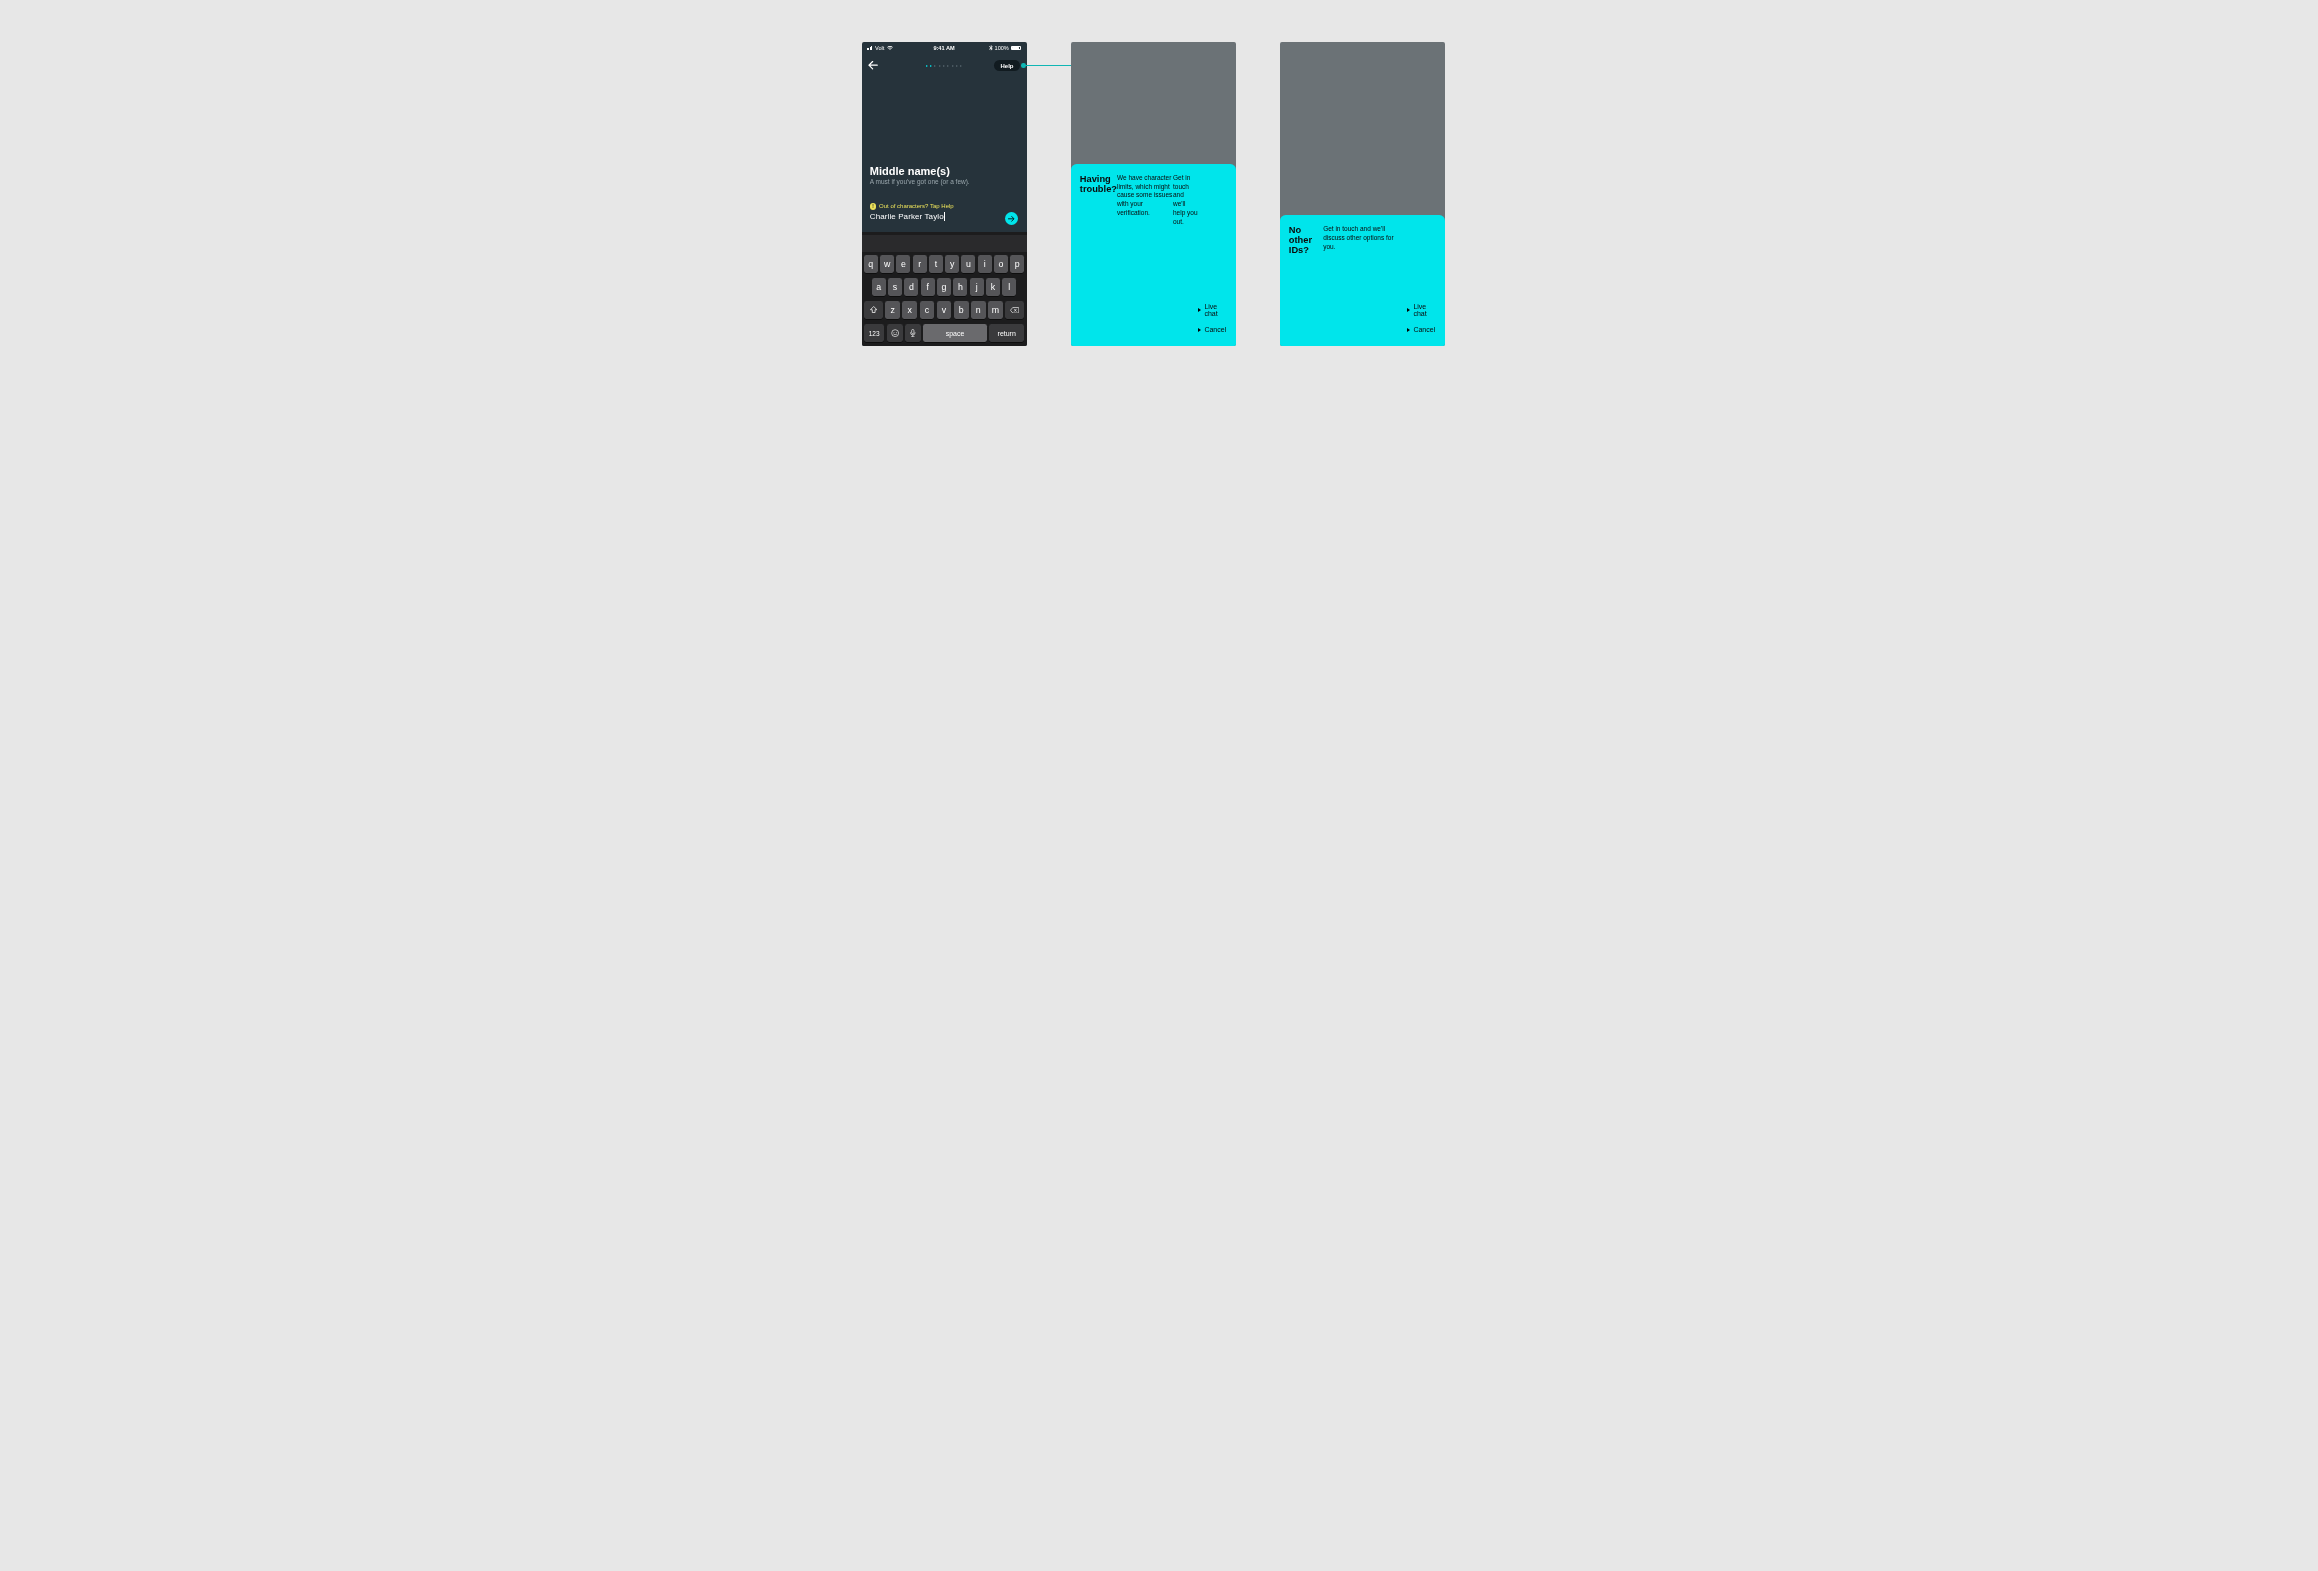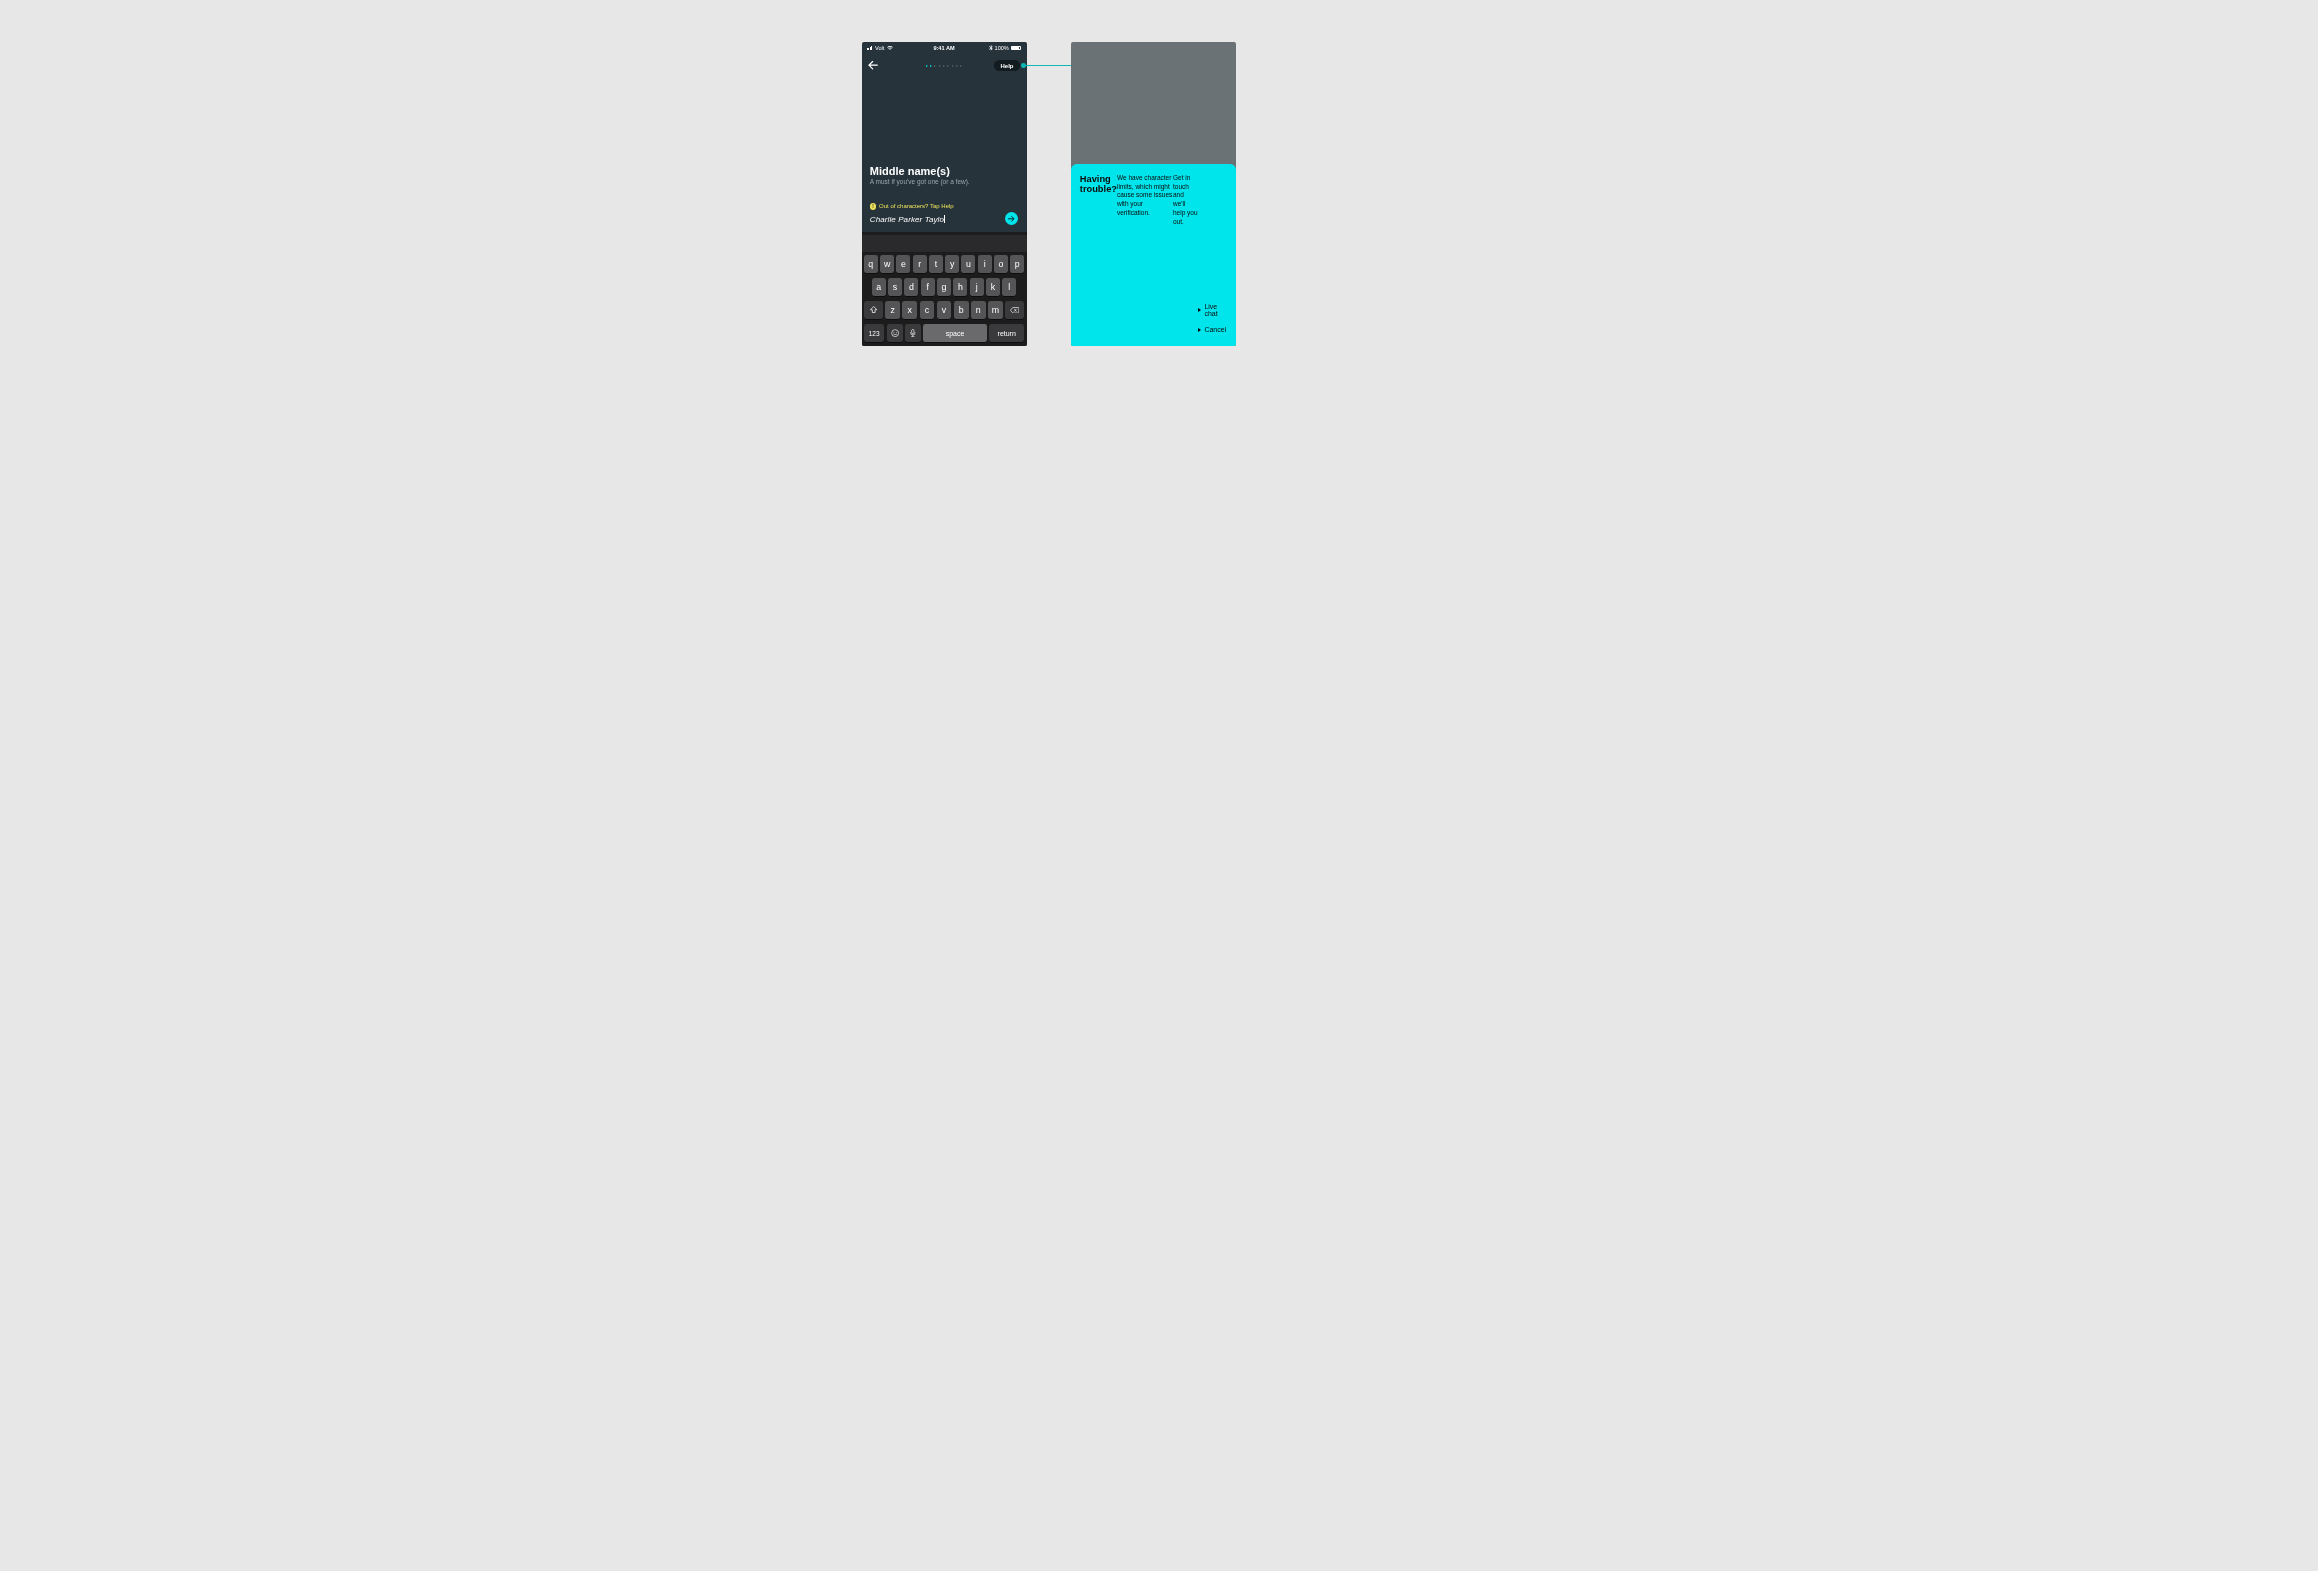--- a/index.html
+++ b/index.html
@@ -82,7 +82,7 @@
   .subtitle{color:var(--text-dim);font-size:6.5px;margin:0 0 17.6px 0;}
   .hint{color:var(--yellow);font-size:6px;display:flex;align-items:center;gap:2.8px;margin-bottom:2.8px;}
   .hint .dot{width:6.5px;height:6.5px;border-radius:50%;background:var(--yellow);color:#1a1a1a;display:inline-flex;align-items:center;justify-content:center;font-size:4.6px;font-weight:800;}
-  .input-row{display:flex;align-items:flex-end;gap:4.6px;margin-bottom:6.5px;font-style:italic;}
+  .input-row{display:flex;align-items:flex-start;gap:4.6px;margin-bottom:6.5px;}
   .input-val{color:#fff;font-size:8px;flex:1;position:relative;line-height:10.2px;letter-spacing:0.1px;}
   .caret{display:inline-block;width:0.5px;height:8.3px;background:#fff;vertical-align:-0.9px;margin-left:0.5px;}
   .go-btn{width:13px;height:13px;border-radius:50%;background:var(--accent);display:flex;align-items:center;justify-content:center;color:#05181c;flex:0 0 13px;}

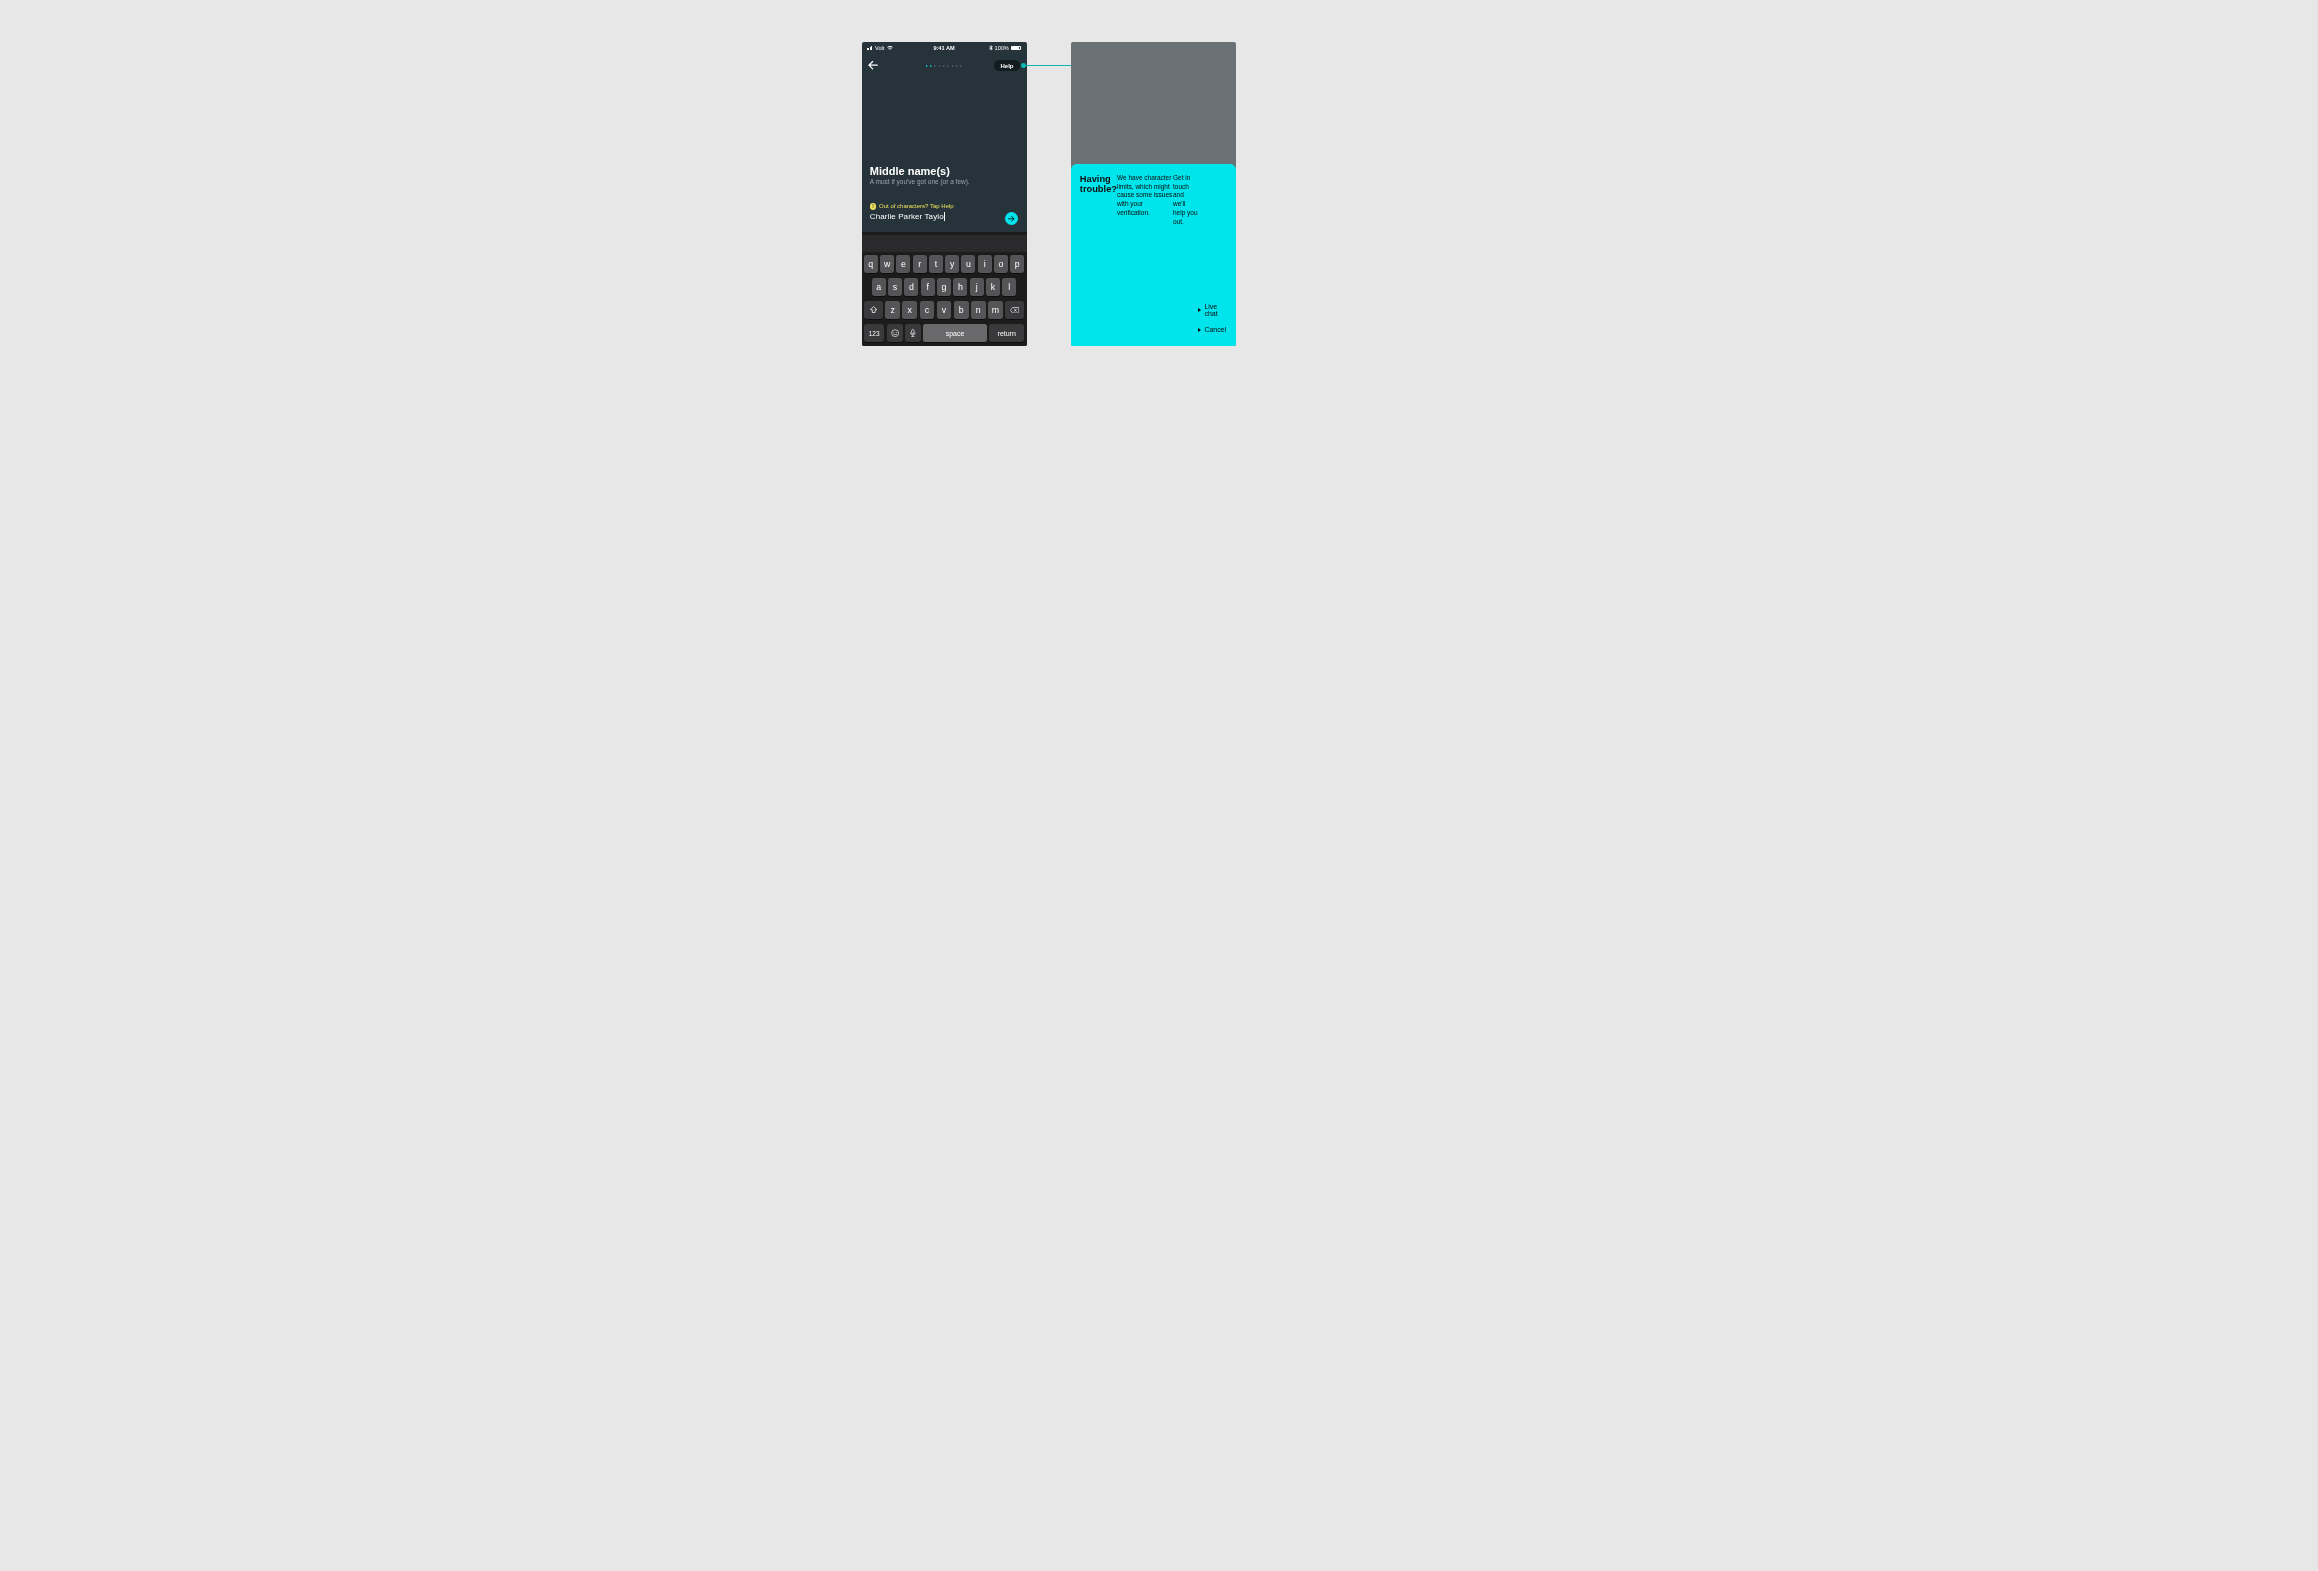--- a/index.html
+++ b/index.html
@@ -277,6 +277,22 @@
     </div>
   </div>
 
+  <div class="sheet-frame alt">
+    <div class="sheet">
+      <h2>No other IDs?</h2>
+      <p>Get in touch and we'll discuss other options for you.</p>
+      <div class="actions">
+        <div class="act">
+          <span class="tri-sm"></span>
+          <span>Live chat</span>
+        </div>
+        <div class="act">
+          <span class="tri-sm"></span>
+          <span>Cancel</span>
+        </div>
+      </div>
+    </div>
+  </div>
 
 </div>
 

